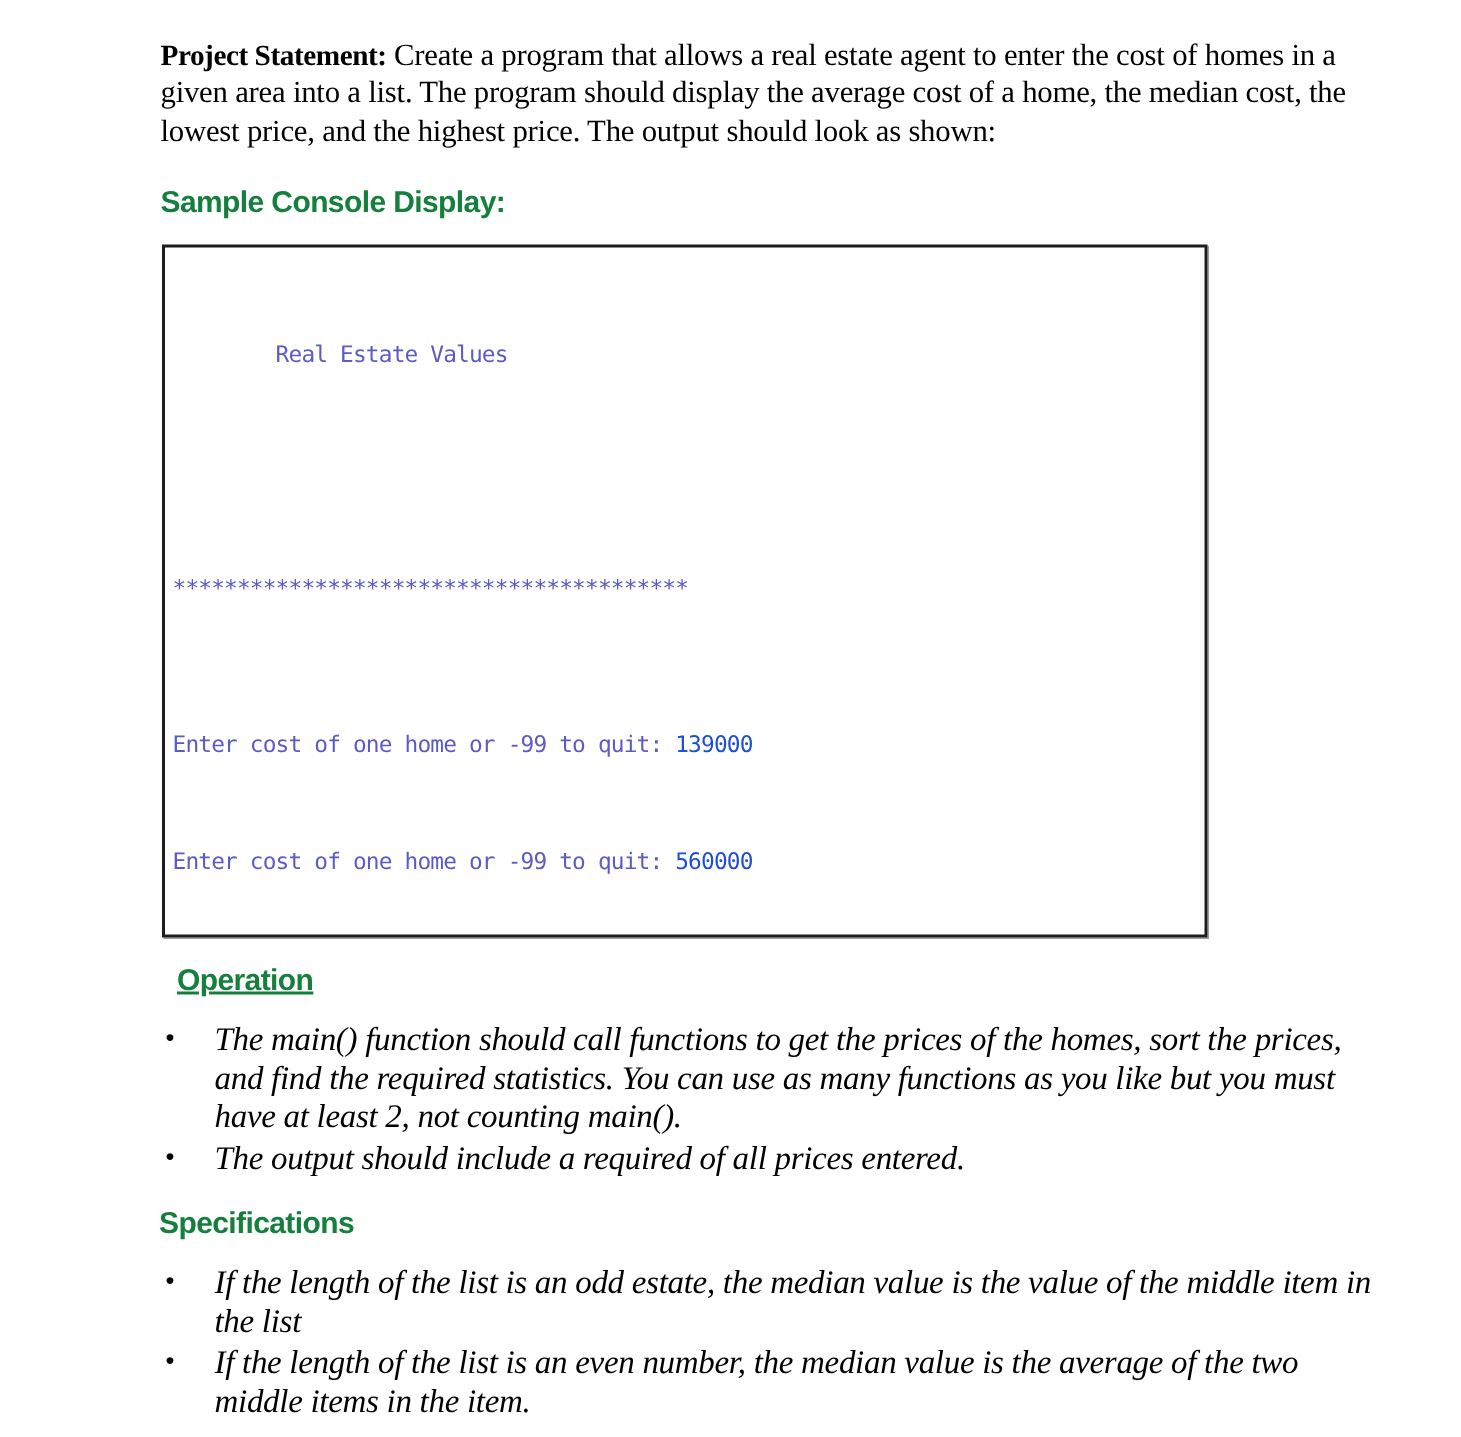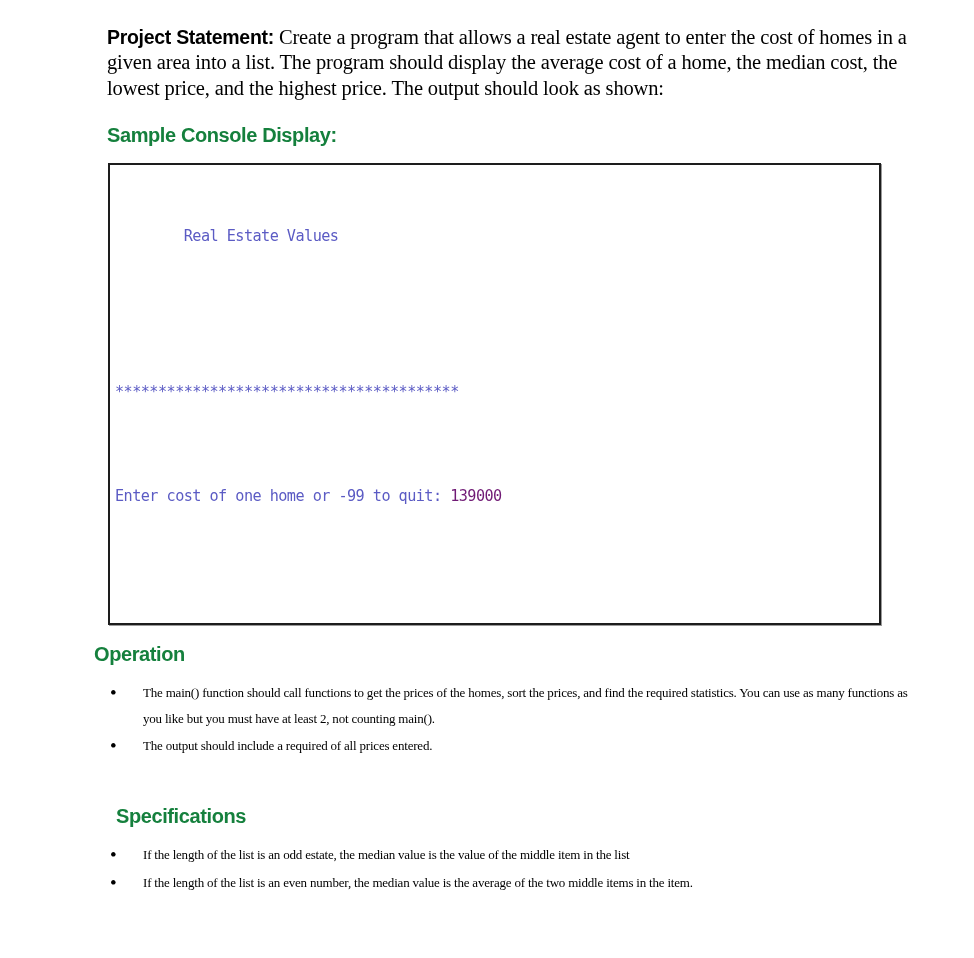--- a/index.html
+++ b/index.html
@@ -36,7 +36,7 @@
     letter-spacing: -0.15px;
   }
   .statement .lead {
-    font-family: Liberation Sans, sans-serif;
+    font-family: Liberation Serif, serif;
     font-weight: bold;
     font-size: 19.5px;
     letter-spacing: -0.3px;

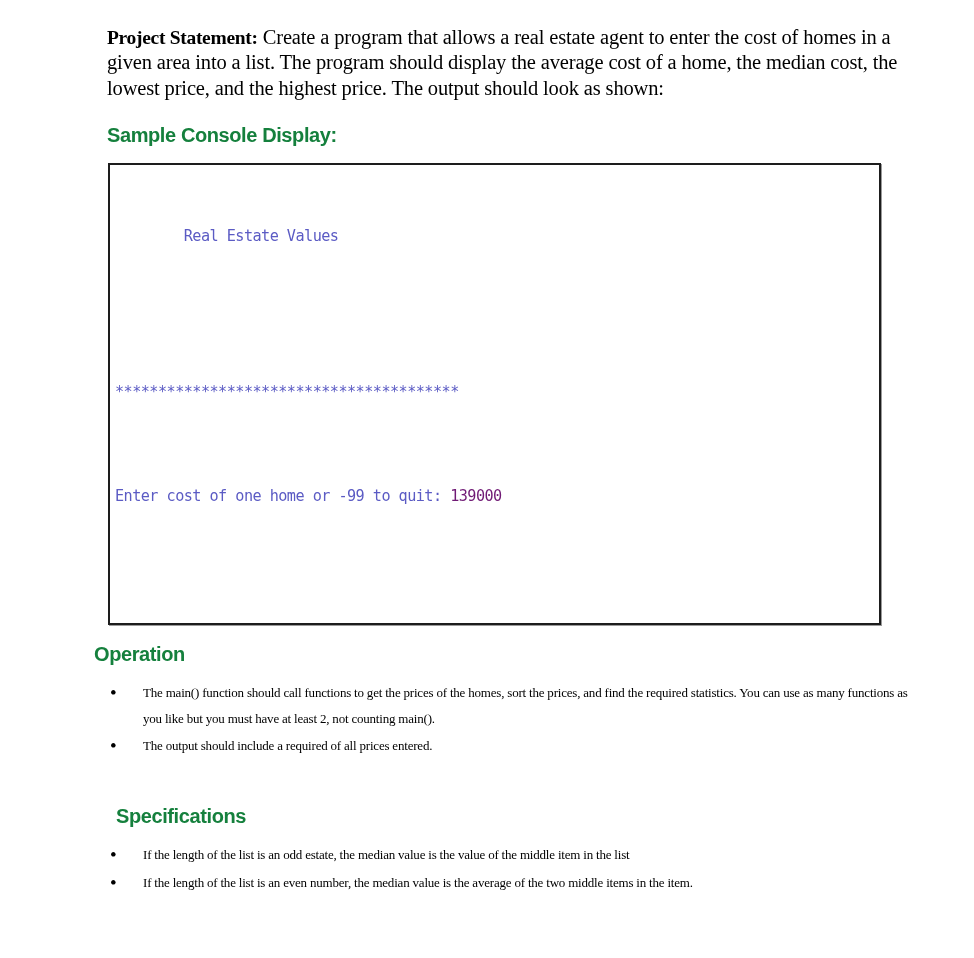--- a/index.html
+++ b/index.html
@@ -60,7 +60,7 @@
     position: absolute;
     left: 108px;
     top: 163px;
-    width: 773px;
+    width: 697px;
     height: 462px;
     box-sizing: border-box;
     border: 2px solid #1d1d1d;

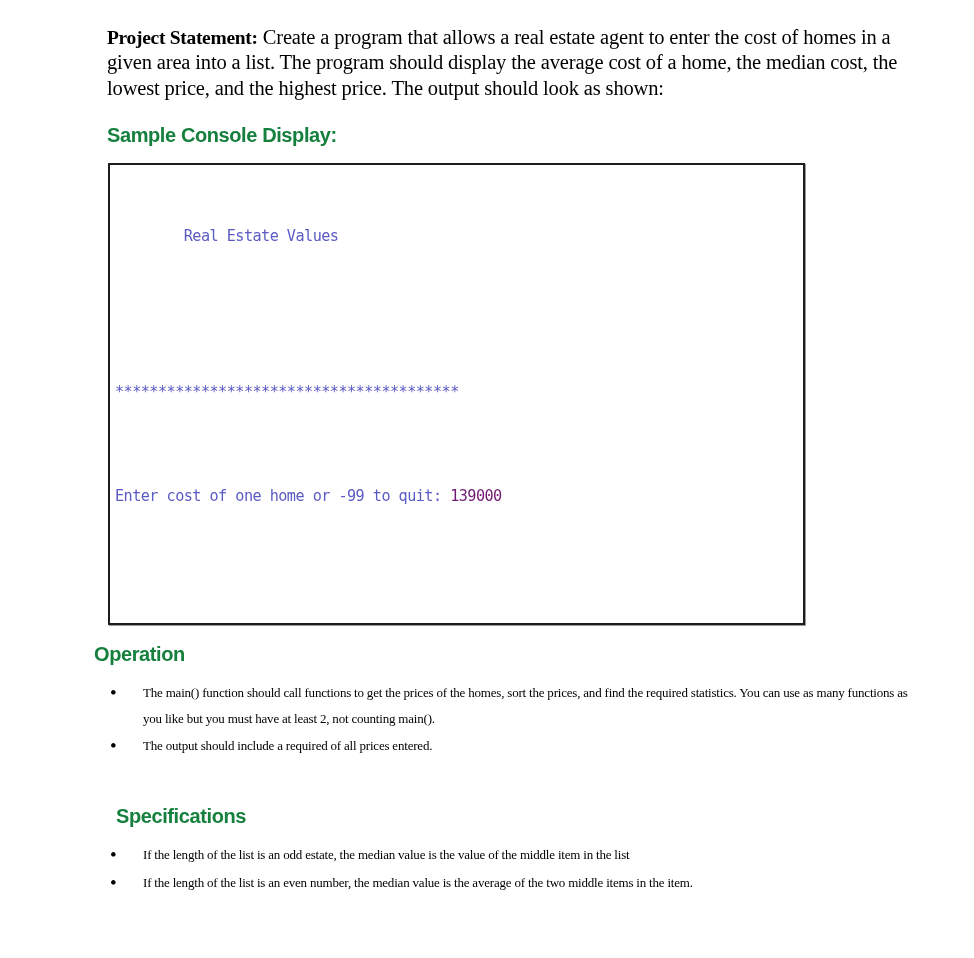--- a/index.html
+++ b/index.html
@@ -107,7 +107,7 @@
   }
   .cline.blank { color: transparent; }
   .stars { color: #5b5bc4; letter-spacing: -0.55px; }
-  .uin   { color: #701a75; }
+  .uin   { color: #1d4ed8; }
 
   
   .bullets {

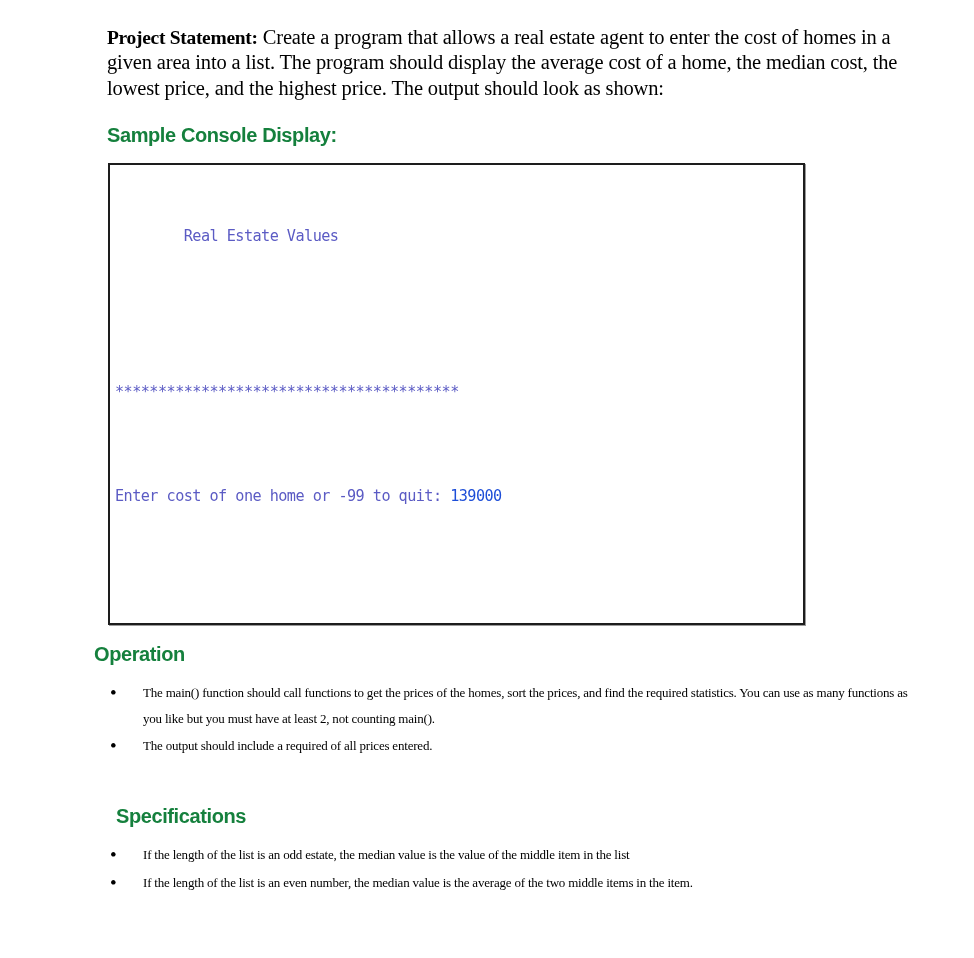--- a/index.html
+++ b/index.html
@@ -165,6 +165,7 @@
         <div class="cline stars">****************************************</div>
 
         <div class="cline"><span>Enter cost of one home or -99 to quit: </span><span class="uin">139000</span></div>
+        <div class="cline"><span>Enter cost of one home or -99 to quit: </span><span class="uin">560000</span></div>
         
         
         

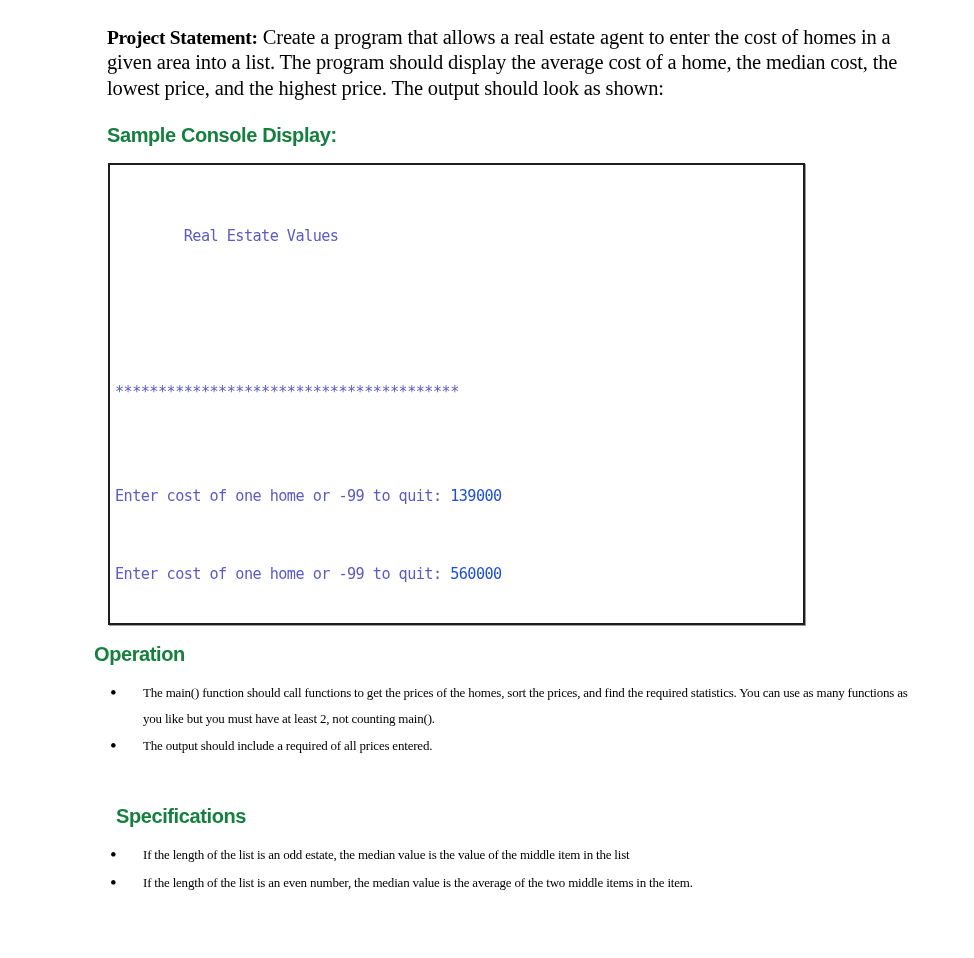--- a/index.html
+++ b/index.html
@@ -52,7 +52,7 @@
     color: #15803d;
   }
   #sample-console-heading { left: 107px; top: 124px; }
-  #operation-heading      { left: 94px; top: 643px; }
+  #operation-heading      { left: 118px; top: 643px; text-decoration: underline; }
   #specifications-heading { left: 116px; top: 805px; }
 
   

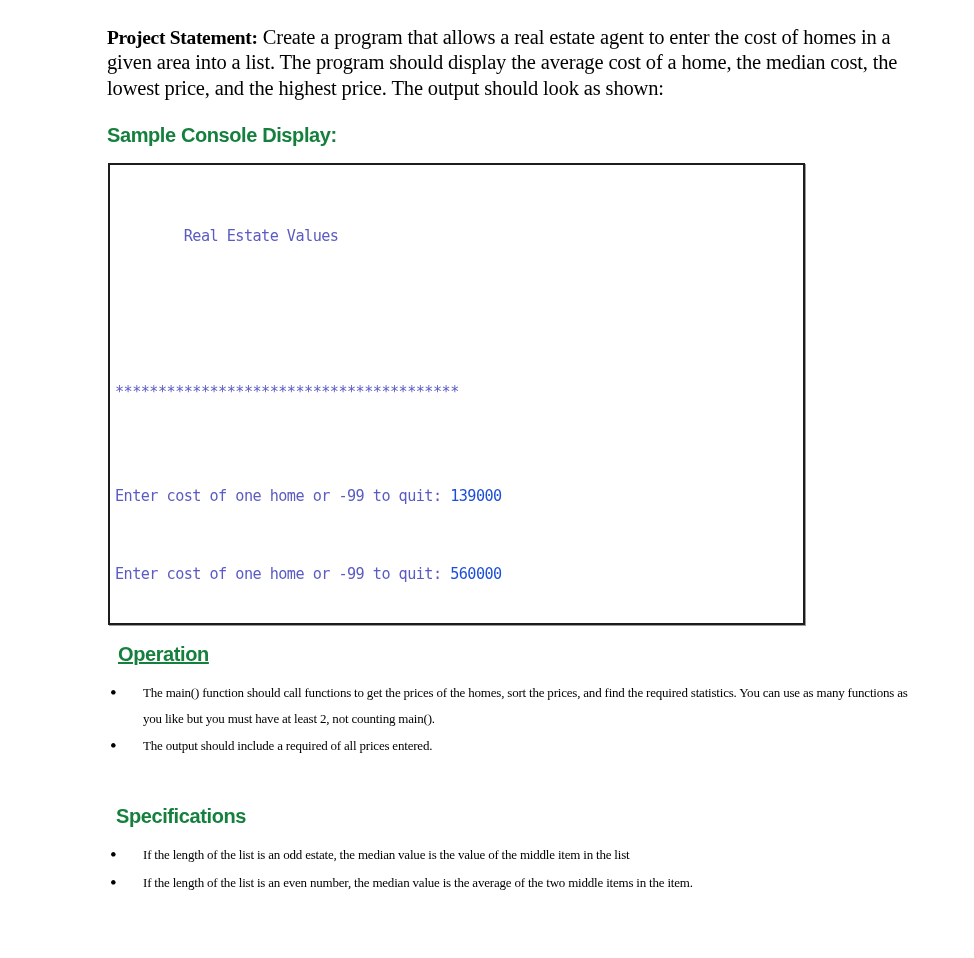--- a/index.html
+++ b/index.html
@@ -137,10 +137,11 @@
   .bullet-text {
     flex: 1 1 auto;
     font-family: "Liberation Serif", "DejaVu Serif", serif;
-    font-size: 13px;
+    font-size: 22px;
     line-height: 25.5px;
     letter-spacing: -0.2px;
     text-align: left;
+    font-style: italic;
   }
   #operation-list .bullet-text      { max-width: 810px; }
   #specifications-list .bullet-text { max-width: 805px; }

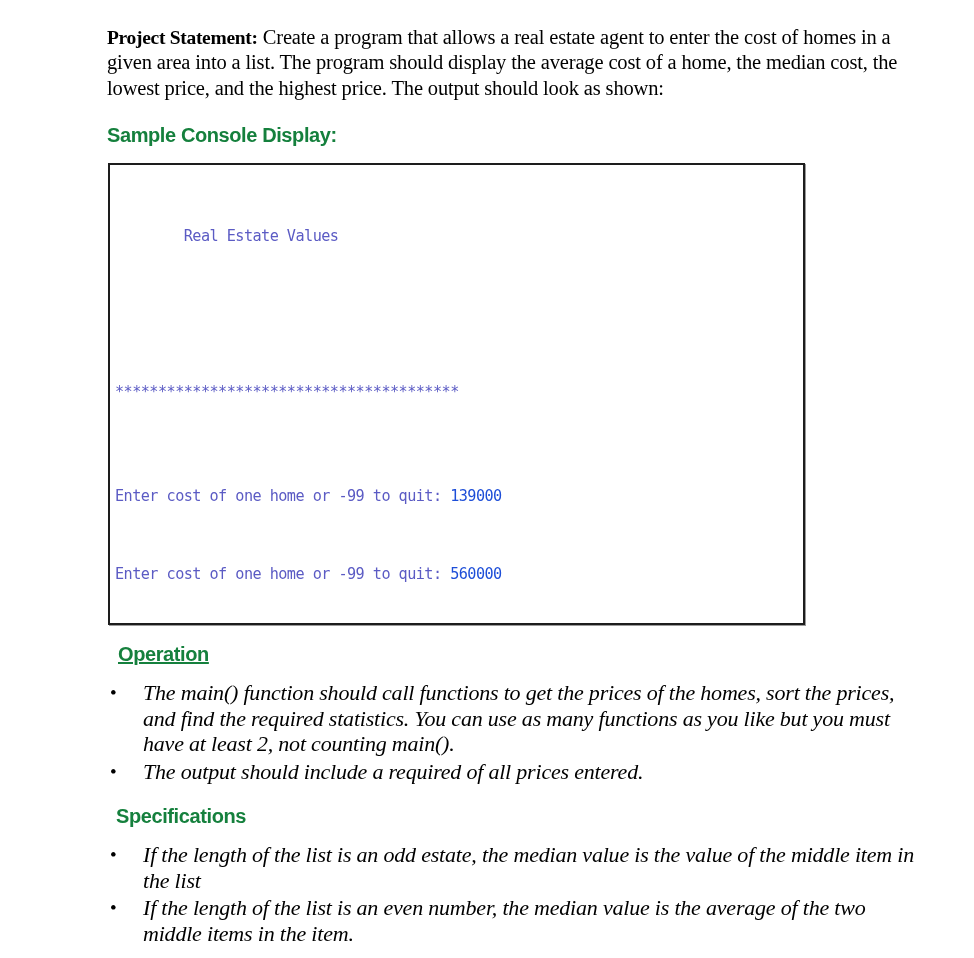--- a/index.html
+++ b/index.html
@@ -53,7 +53,7 @@
   }
   #sample-console-heading { left: 107px; top: 124px; }
   #operation-heading      { left: 118px; top: 643px; text-decoration: underline; }
-  #specifications-heading { left: 116px; top: 805px; }
+  #specifications-heading { left: 106px; top: 805px; }
 
   
   .console-box {

